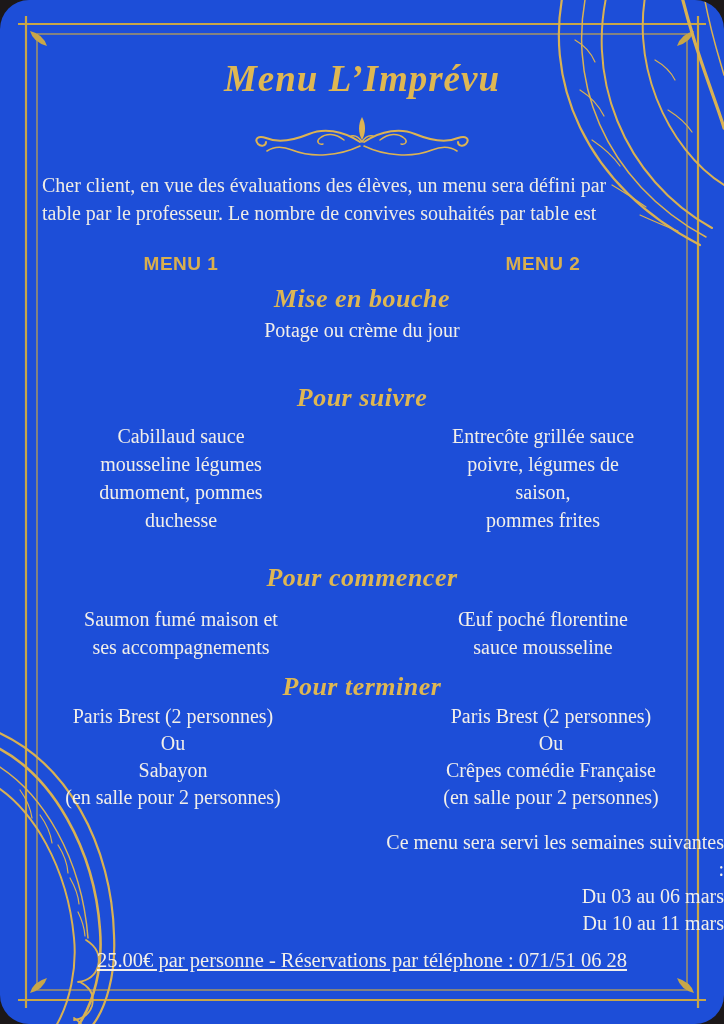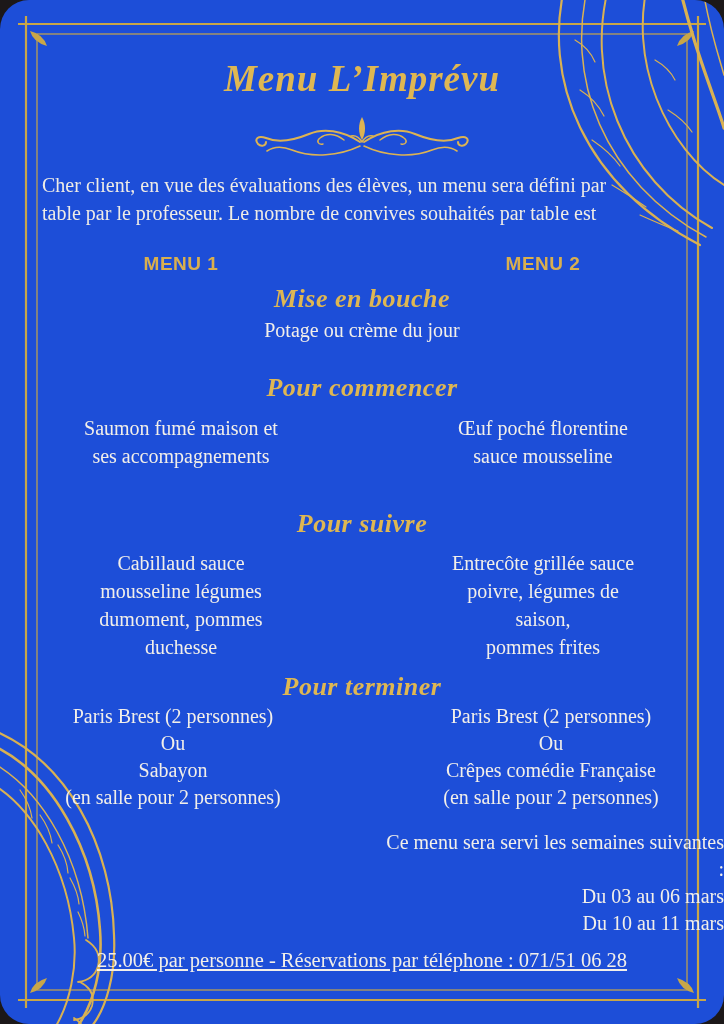--- a/index.html
+++ b/index.html
@@ -163,16 +163,6 @@
     </section>
 
     <section>
-      <h2 class="section-heading">Pour commencer</h2>
-      <div class="cols">
-        <div class="col">Saumon fumé maison et
-ses accompagnements</div>
-        <div class="col">Œuf poché florentine
-sauce mousseline</div>
-      </div>
-    </section>
-
-    <section>
       <h2 class="section-heading suivre">Pour suivre</h2>
       <div class="cols suivre-items">
         <div class="col">Cabillaud sauce
@@ -187,6 +177,16 @@
     </section>
 
     <section>
+      <h2 class="section-heading">Pour commencer</h2>
+      <div class="cols">
+        <div class="col">Saumon fumé maison et
+ses accompagnements</div>
+        <div class="col">Œuf poché florentine
+sauce mousseline</div>
+      </div>
+    </section>
+
+    <section>
       <h2 class="section-heading terminer">Pour terminer</h2>
       <div class="cols terminer-items">
         <div class="col">Paris Brest (2 personnes)

